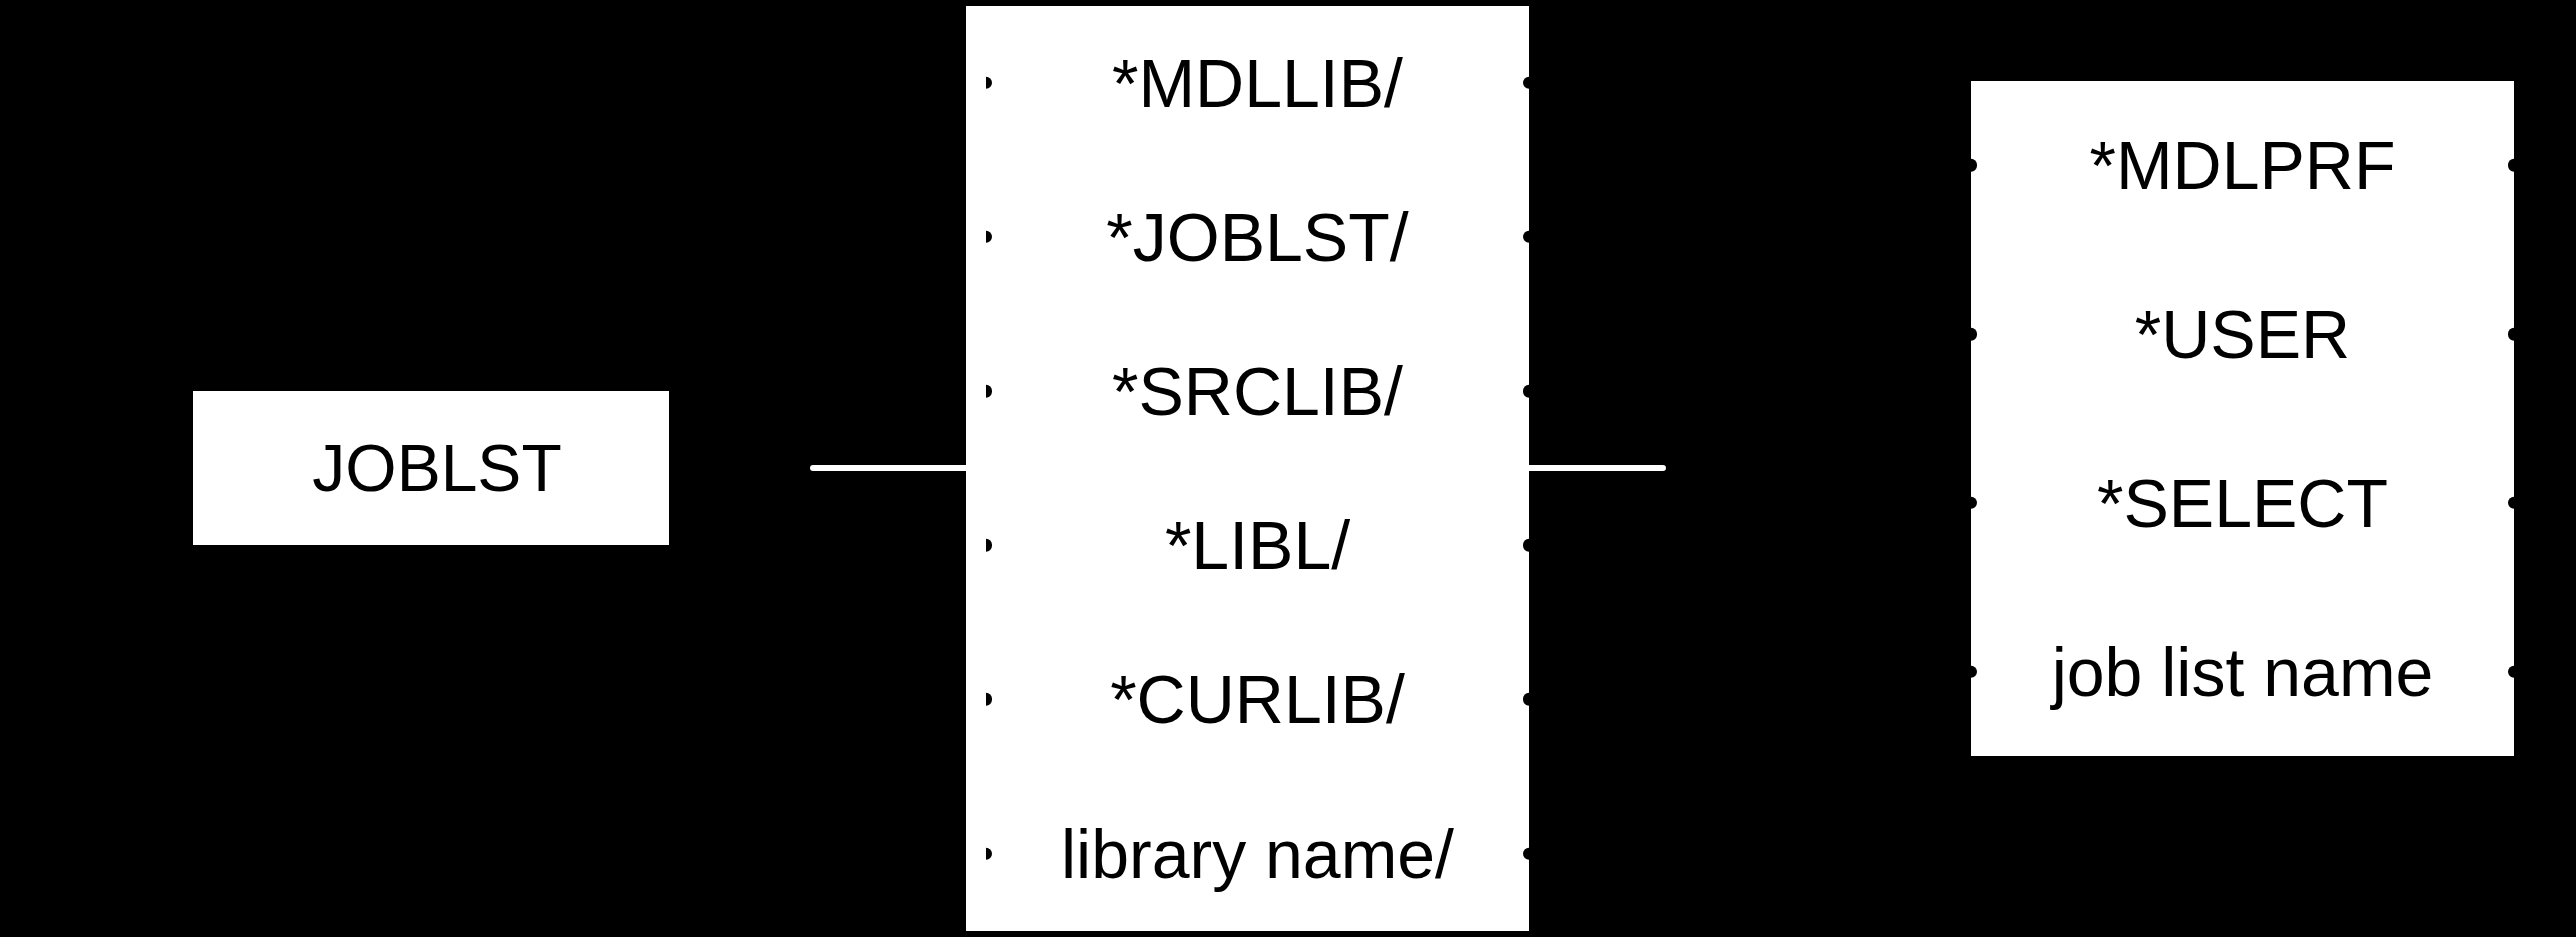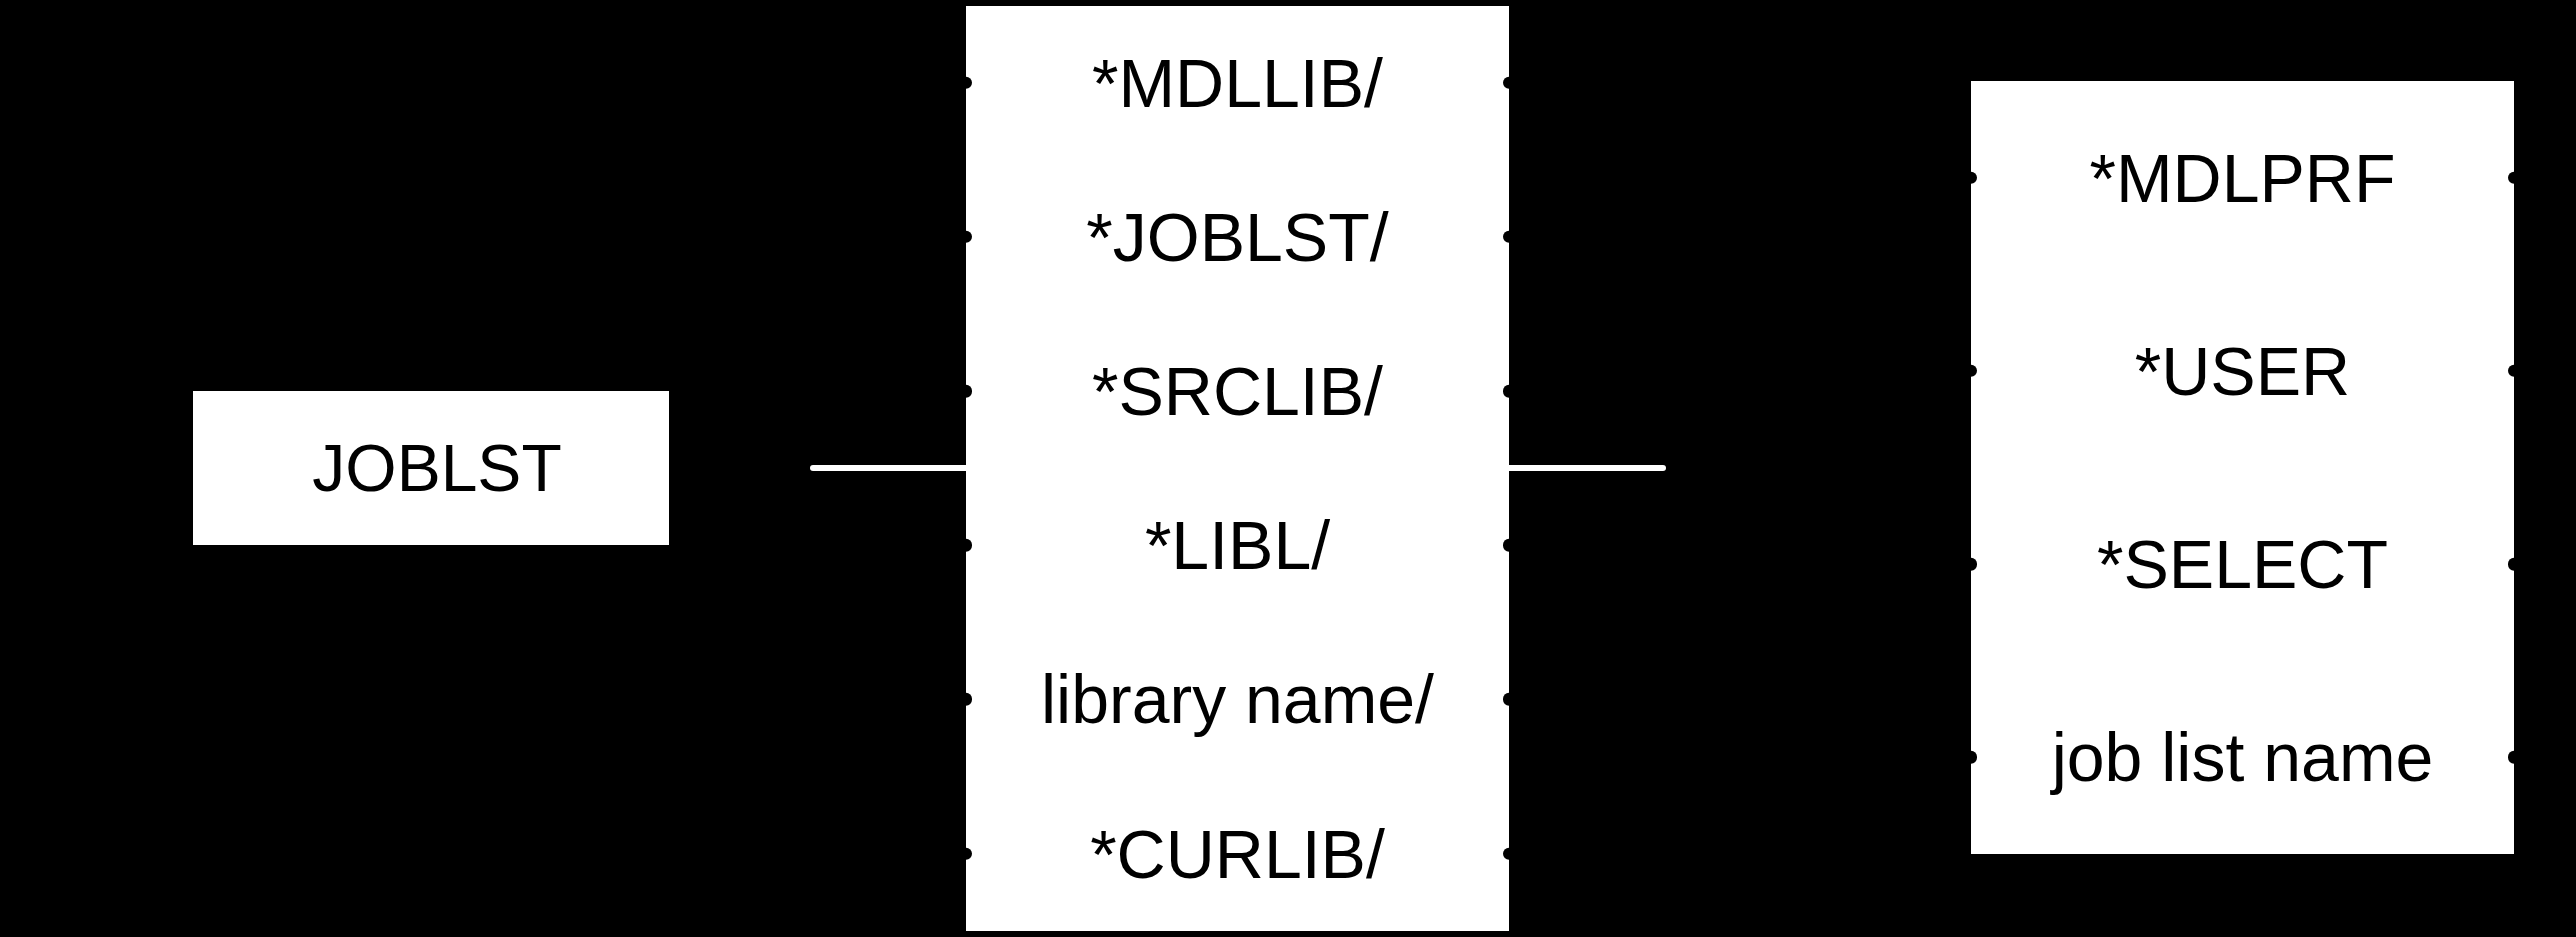--- a/index.html
+++ b/index.html
@@ -45,6 +45,7 @@
     top: 5.7px;
     width: 543px;
     height: 925px;
+    padding-left: 20px;
   }
   .value-box {
     left: 1971px;

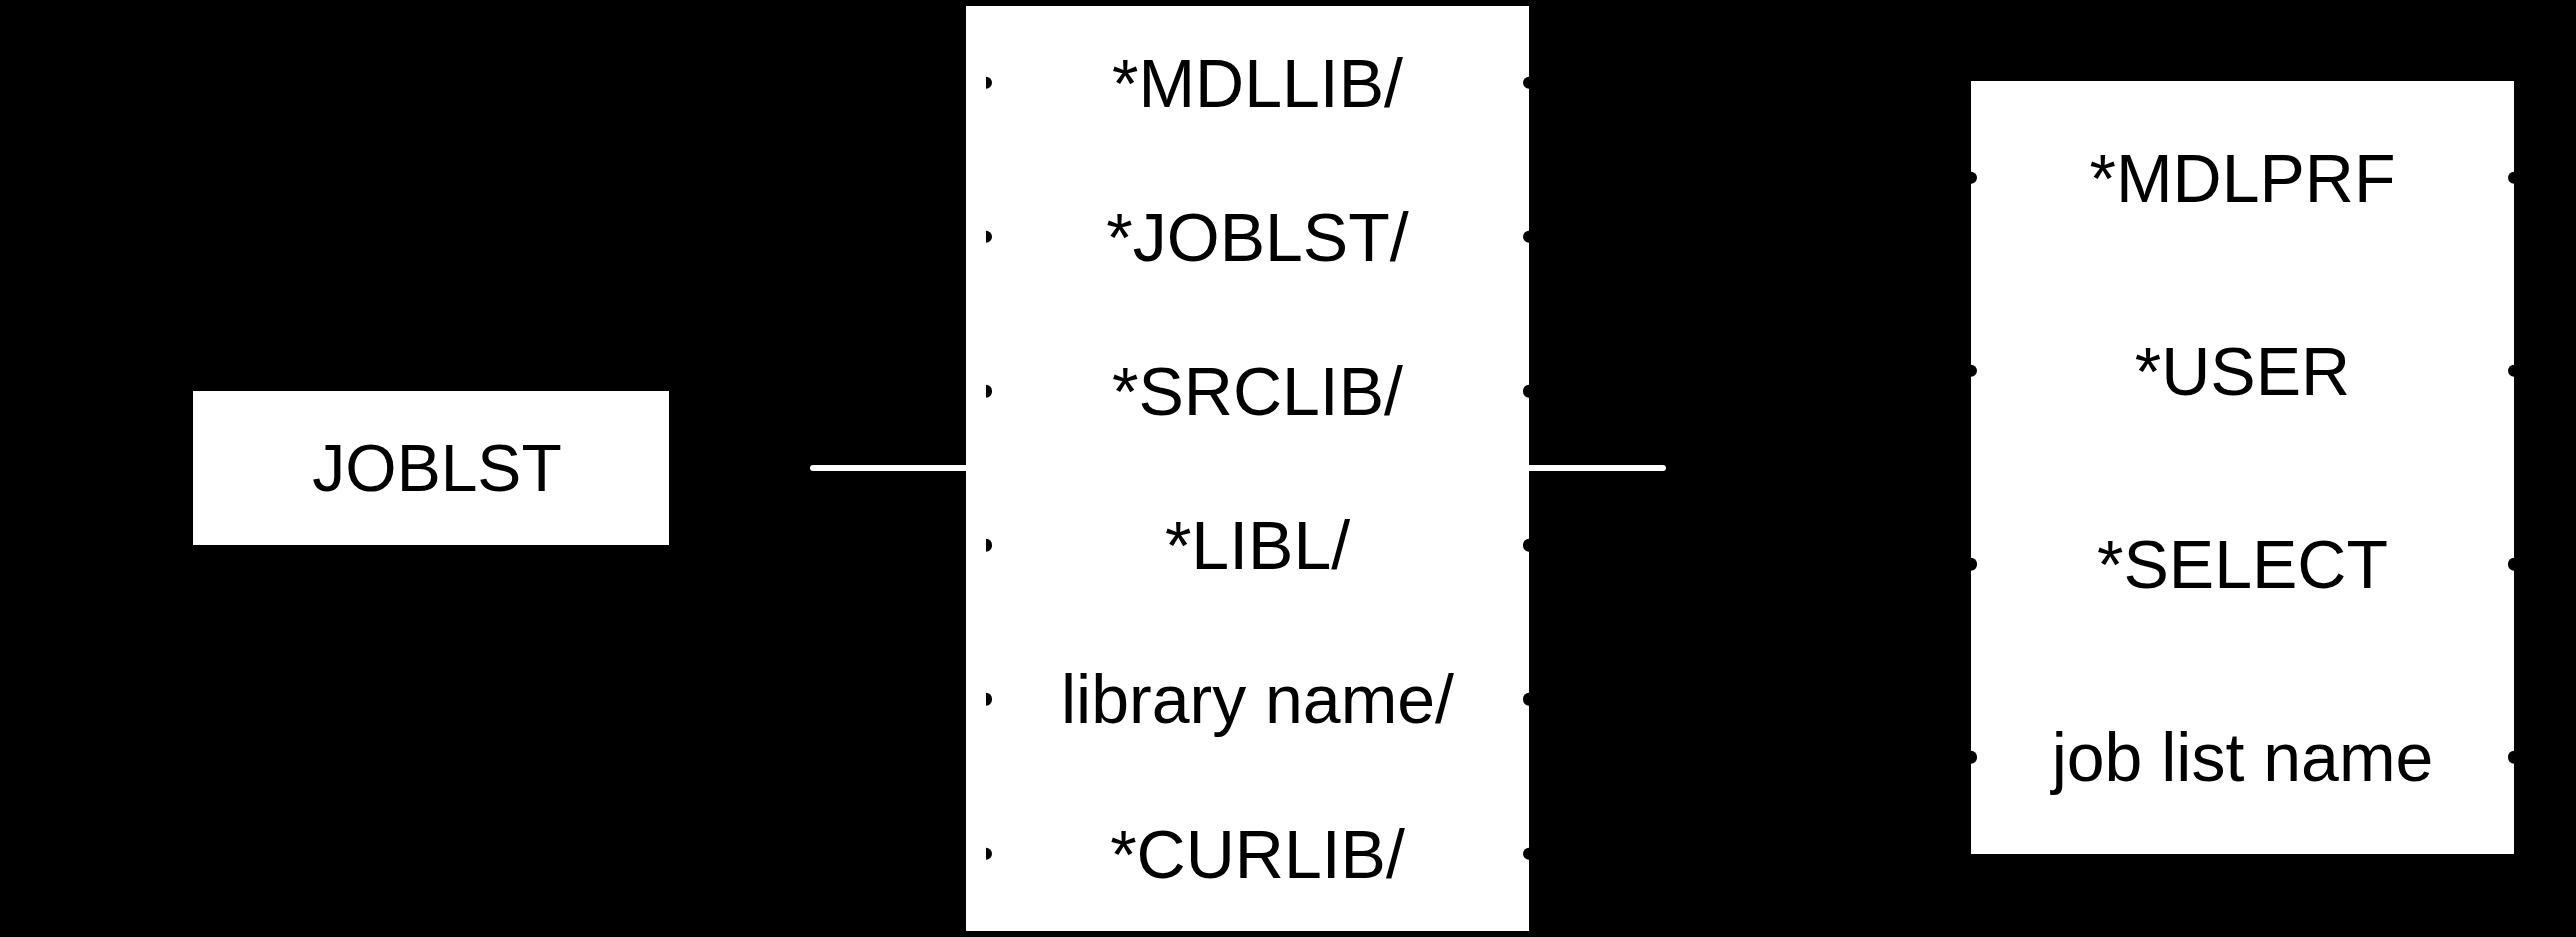--- a/index.html
+++ b/index.html
@@ -51,7 +51,7 @@
     left: 1971px;
     top: 81px;
     width: 543px;
-    height: 773px;
+    height: 675px;
   }
   .option-row {
     position: relative;

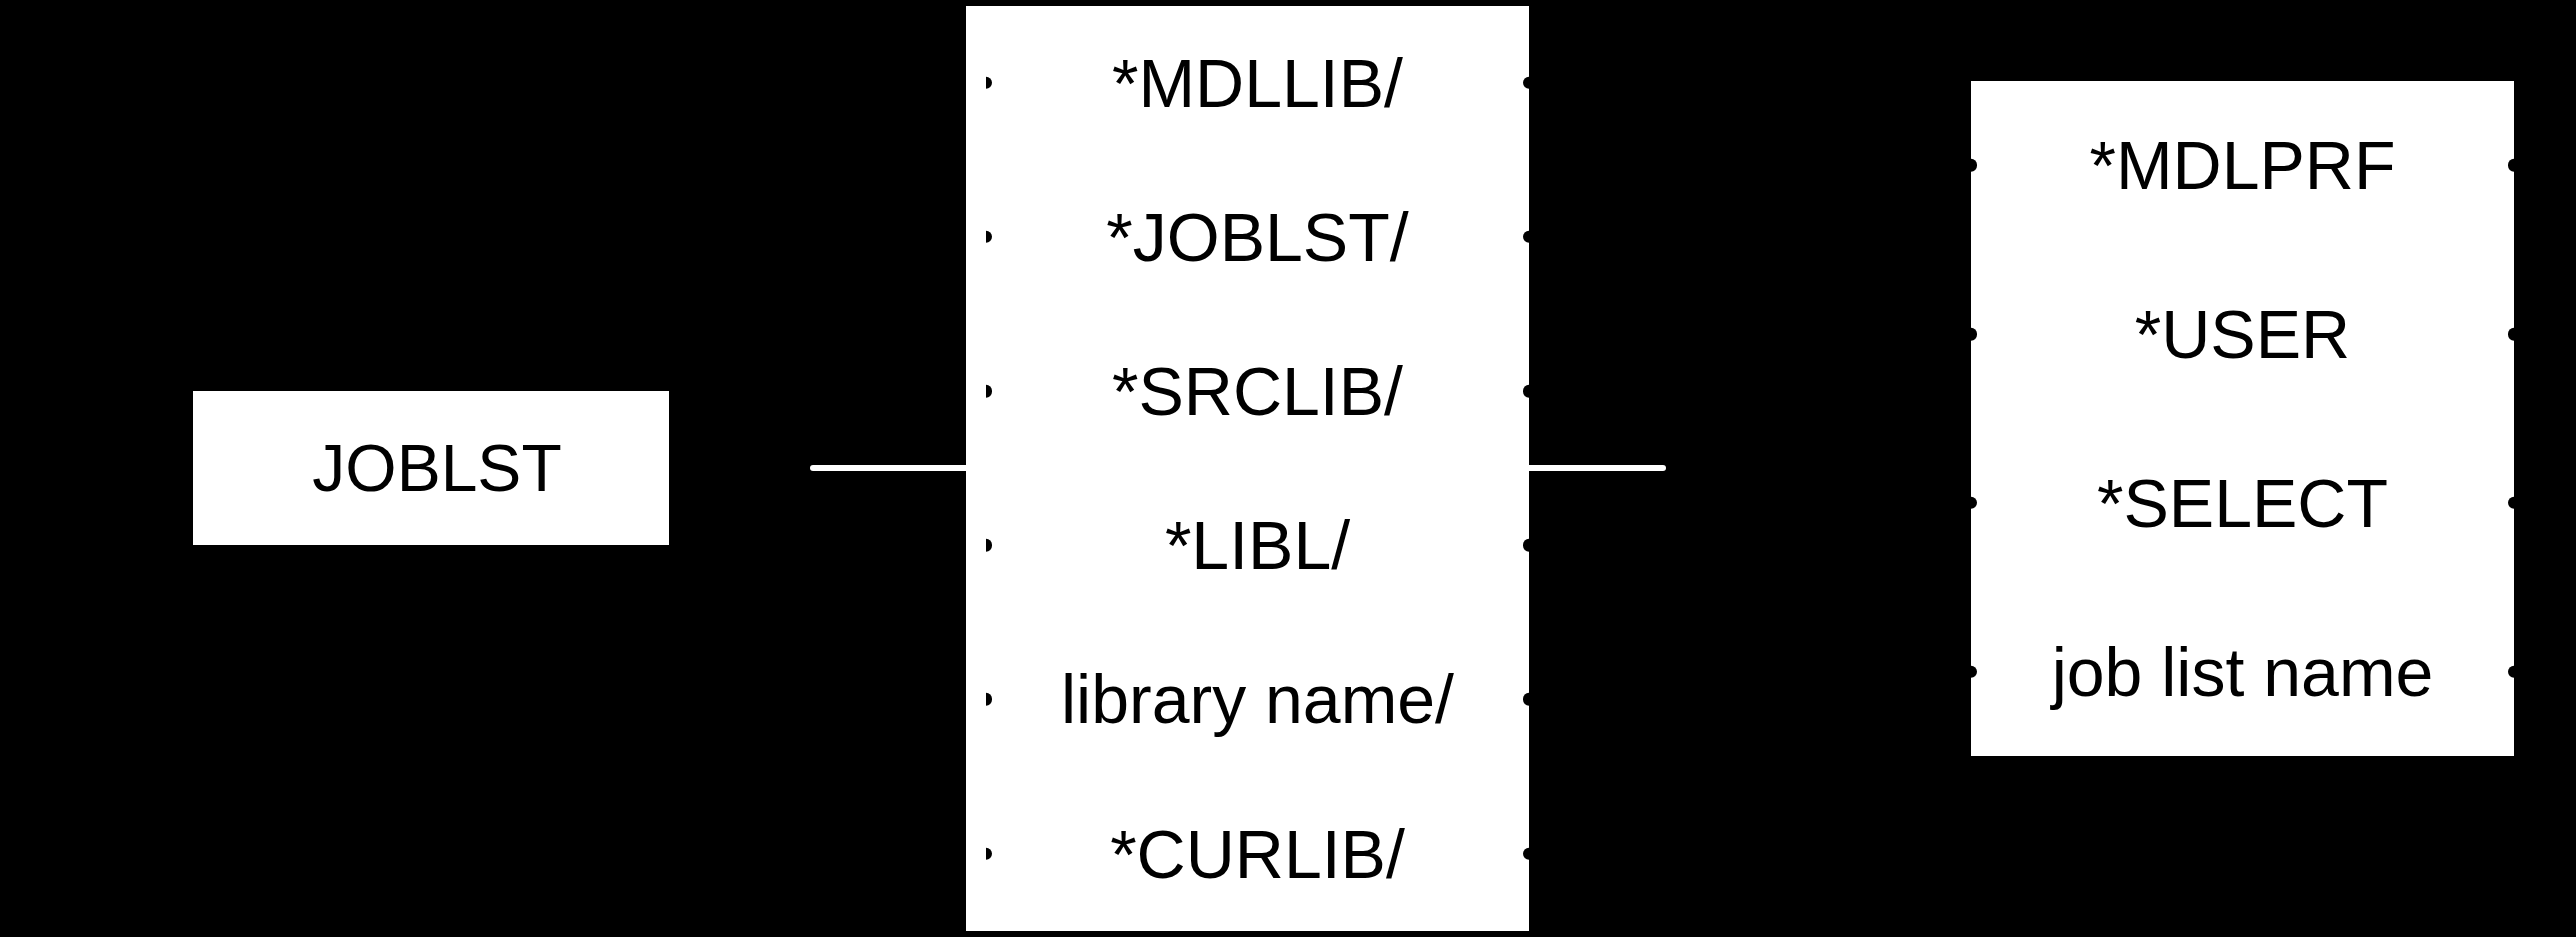--- a/index.html
+++ b/index.html
@@ -117,8 +117,8 @@
     <div class="option-row">*JOBLST/</div>
     <div class="option-row">*SRCLIB/</div>
     <div class="option-row">*LIBL/</div>
+    <div class="option-row">*CURLIB/</div>
     <div class="option-row">library name/</div>
-    <div class="option-row">*CURLIB/</div>
   </div>
 
   <div class="connector connector-right"></div>

